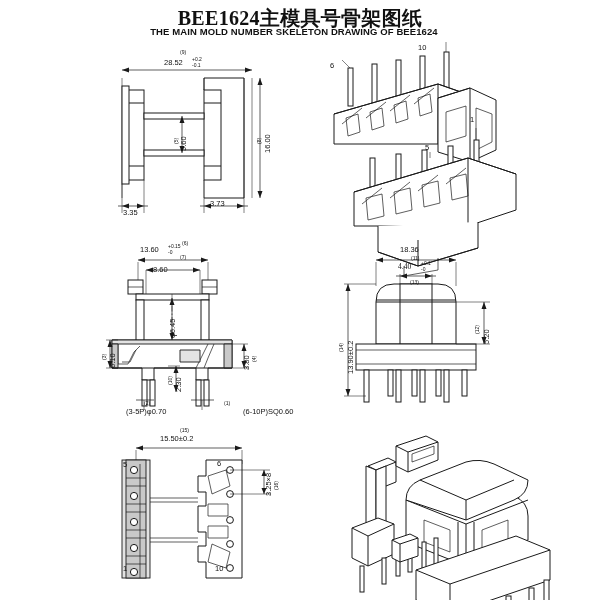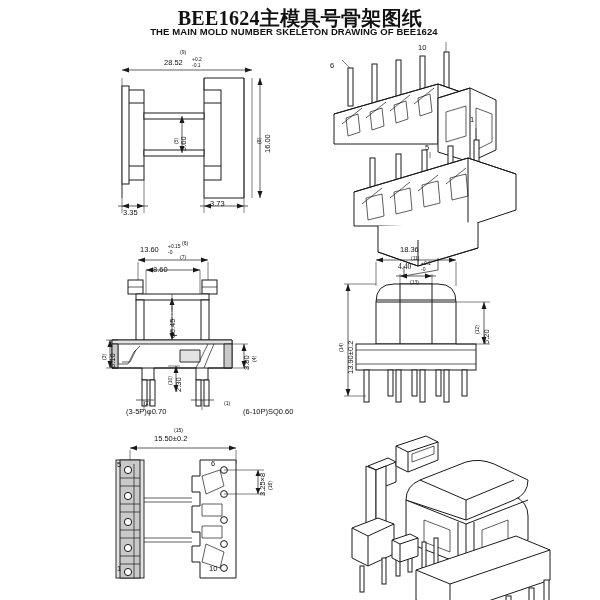--- a/index.html
+++ b/index.html
@@ -309,7 +309,7 @@
     <span class="lbl-s rot90" style="left:157px;top:94px;">(12)</span>
   </div>
 
-  <div class="view" style="left:96px;top:428px;">
+  <div class="view" style="left:102px;top:428px;">
     <svg width="215" height="170" viewBox="0 0 215 170">
 
       <line class="ln-ext" x1="34" y1="22" x2="34" y2="36"></line>

